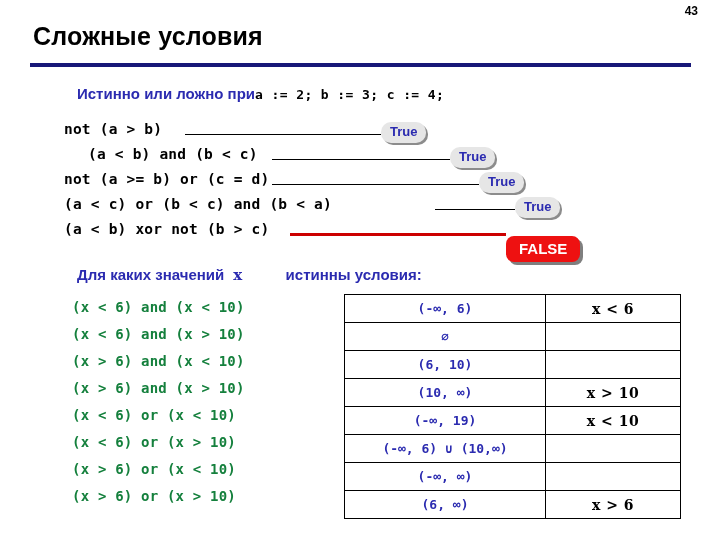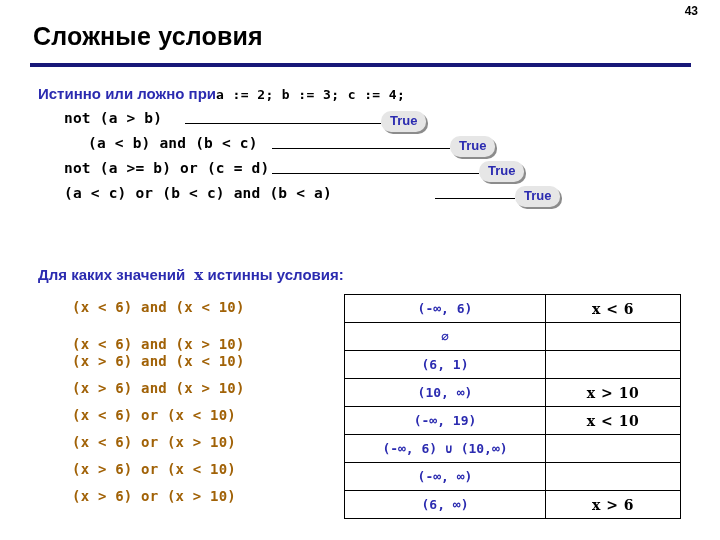--- a/index.html
+++ b/index.html
@@ -62,6 +62,7 @@
     font-weight: bold;
     color: #2b2bb0;
     font-size: 15px;
+    margin-left: 39px;
   }
   .q-code {
     font-family: "DejaVu Sans Mono", monospace;

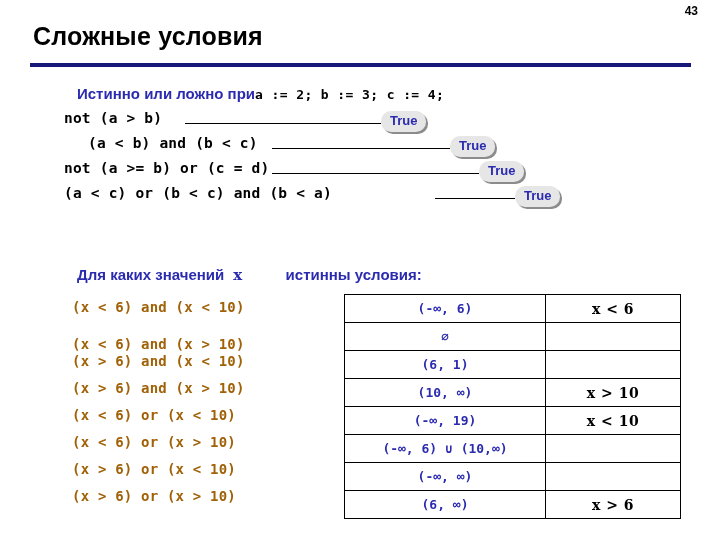--- a/index.html
+++ b/index.html
@@ -77,7 +77,7 @@
   #expr-list {
     position: absolute;
     left: 0px;
-    top: 108px;
+    top: 119px;
     width: 720px;
     height: 135px;
   }

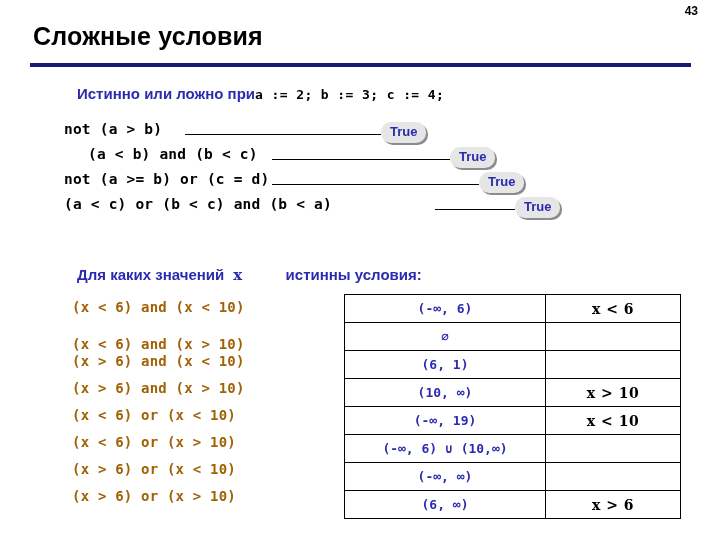--- a/index.html
+++ b/index.html
@@ -245,6 +245,11 @@
     <span class="callout true" style="left:515px; top:3px;">True</span>
   </div>
 
+  <div class="expr-row" style="top:100px;">
+    <span class="expr-text">(a &lt; b) xor not (b &gt; c)</span>
+    <span class="leader red" style="left:290px; width:216px;"></span>
+    <span class="callout false" style="left:506px; top:17px;">FALSE</span>
+  </div>
 
 </div>
 

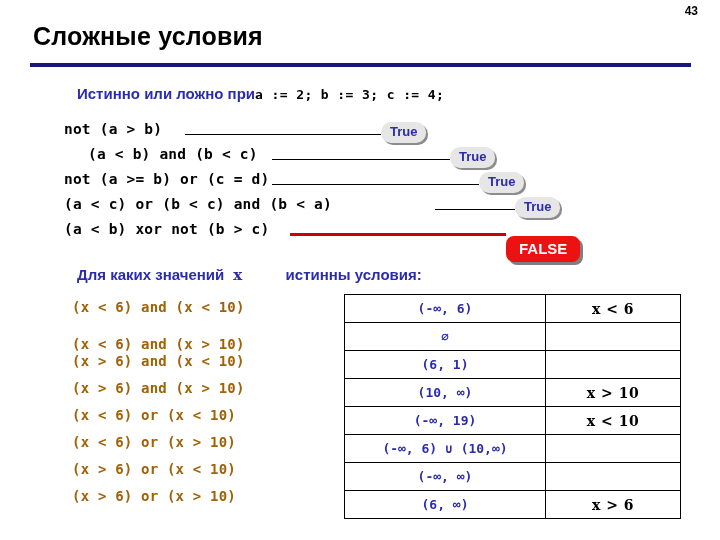--- a/index.html
+++ b/index.html
@@ -166,7 +166,7 @@
     font-family: "DejaVu Sans Mono", monospace;
     font-size: 14px;
     font-weight: bold;
-    color: #a16207;
+    color: #15803d;
     letter-spacing: 0.2px;
     white-space: nowrap;
     height: 27px;

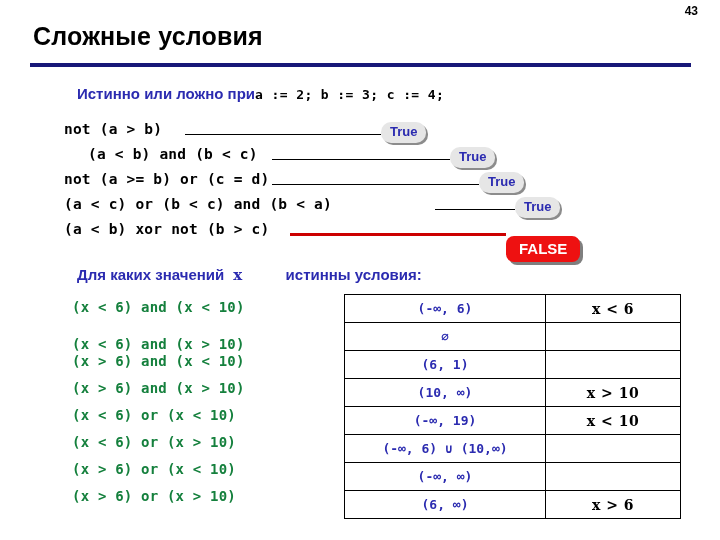--- a/index.html
+++ b/index.html
@@ -259,7 +259,7 @@
 
 <div id="lower-expr-list">
   <div class="lower-expr" style="top:0px;">(x &lt; 6) and (x &lt; 10)</div>
-  <div class="lower-expr" style="top:37px;">(x &lt; 6) and (x &gt; 10)</div>
+  <div class="lower-expr" style="top:27px;">(x &lt; 6) and (x &gt; 10)</div>
   <div class="lower-expr" style="top:54px;">(x &gt; 6) and (x &lt; 10)</div>
   <div class="lower-expr" style="top:81px;">(x &gt; 6) and (x &gt; 10)</div>
   <div class="lower-expr" style="top:108px;">(x &lt; 6) or (x &lt; 10)</div>

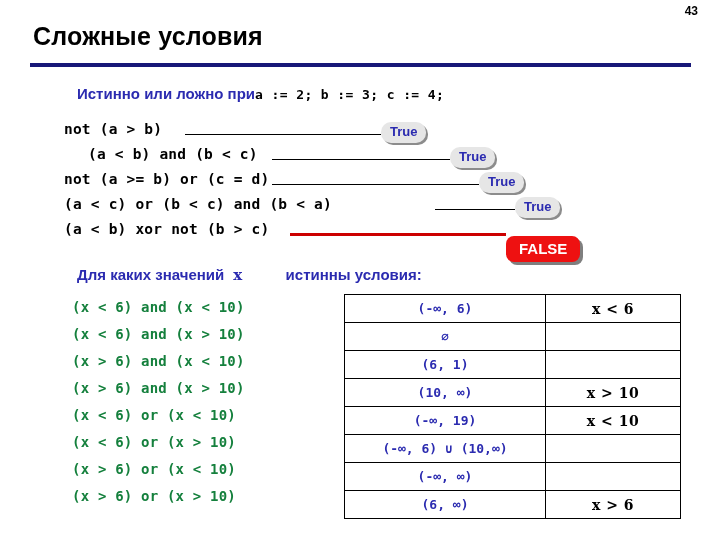--- a/index.html
+++ b/index.html
@@ -279,7 +279,7 @@
       <td class="col-simple"></td>
     </tr>
     <tr>
-      <td class="col-interval">(6, 1)</td>
+      <td class="col-interval">(6, 10)</td>
       <td class="col-simple"></td>
     </tr>
     <tr>

